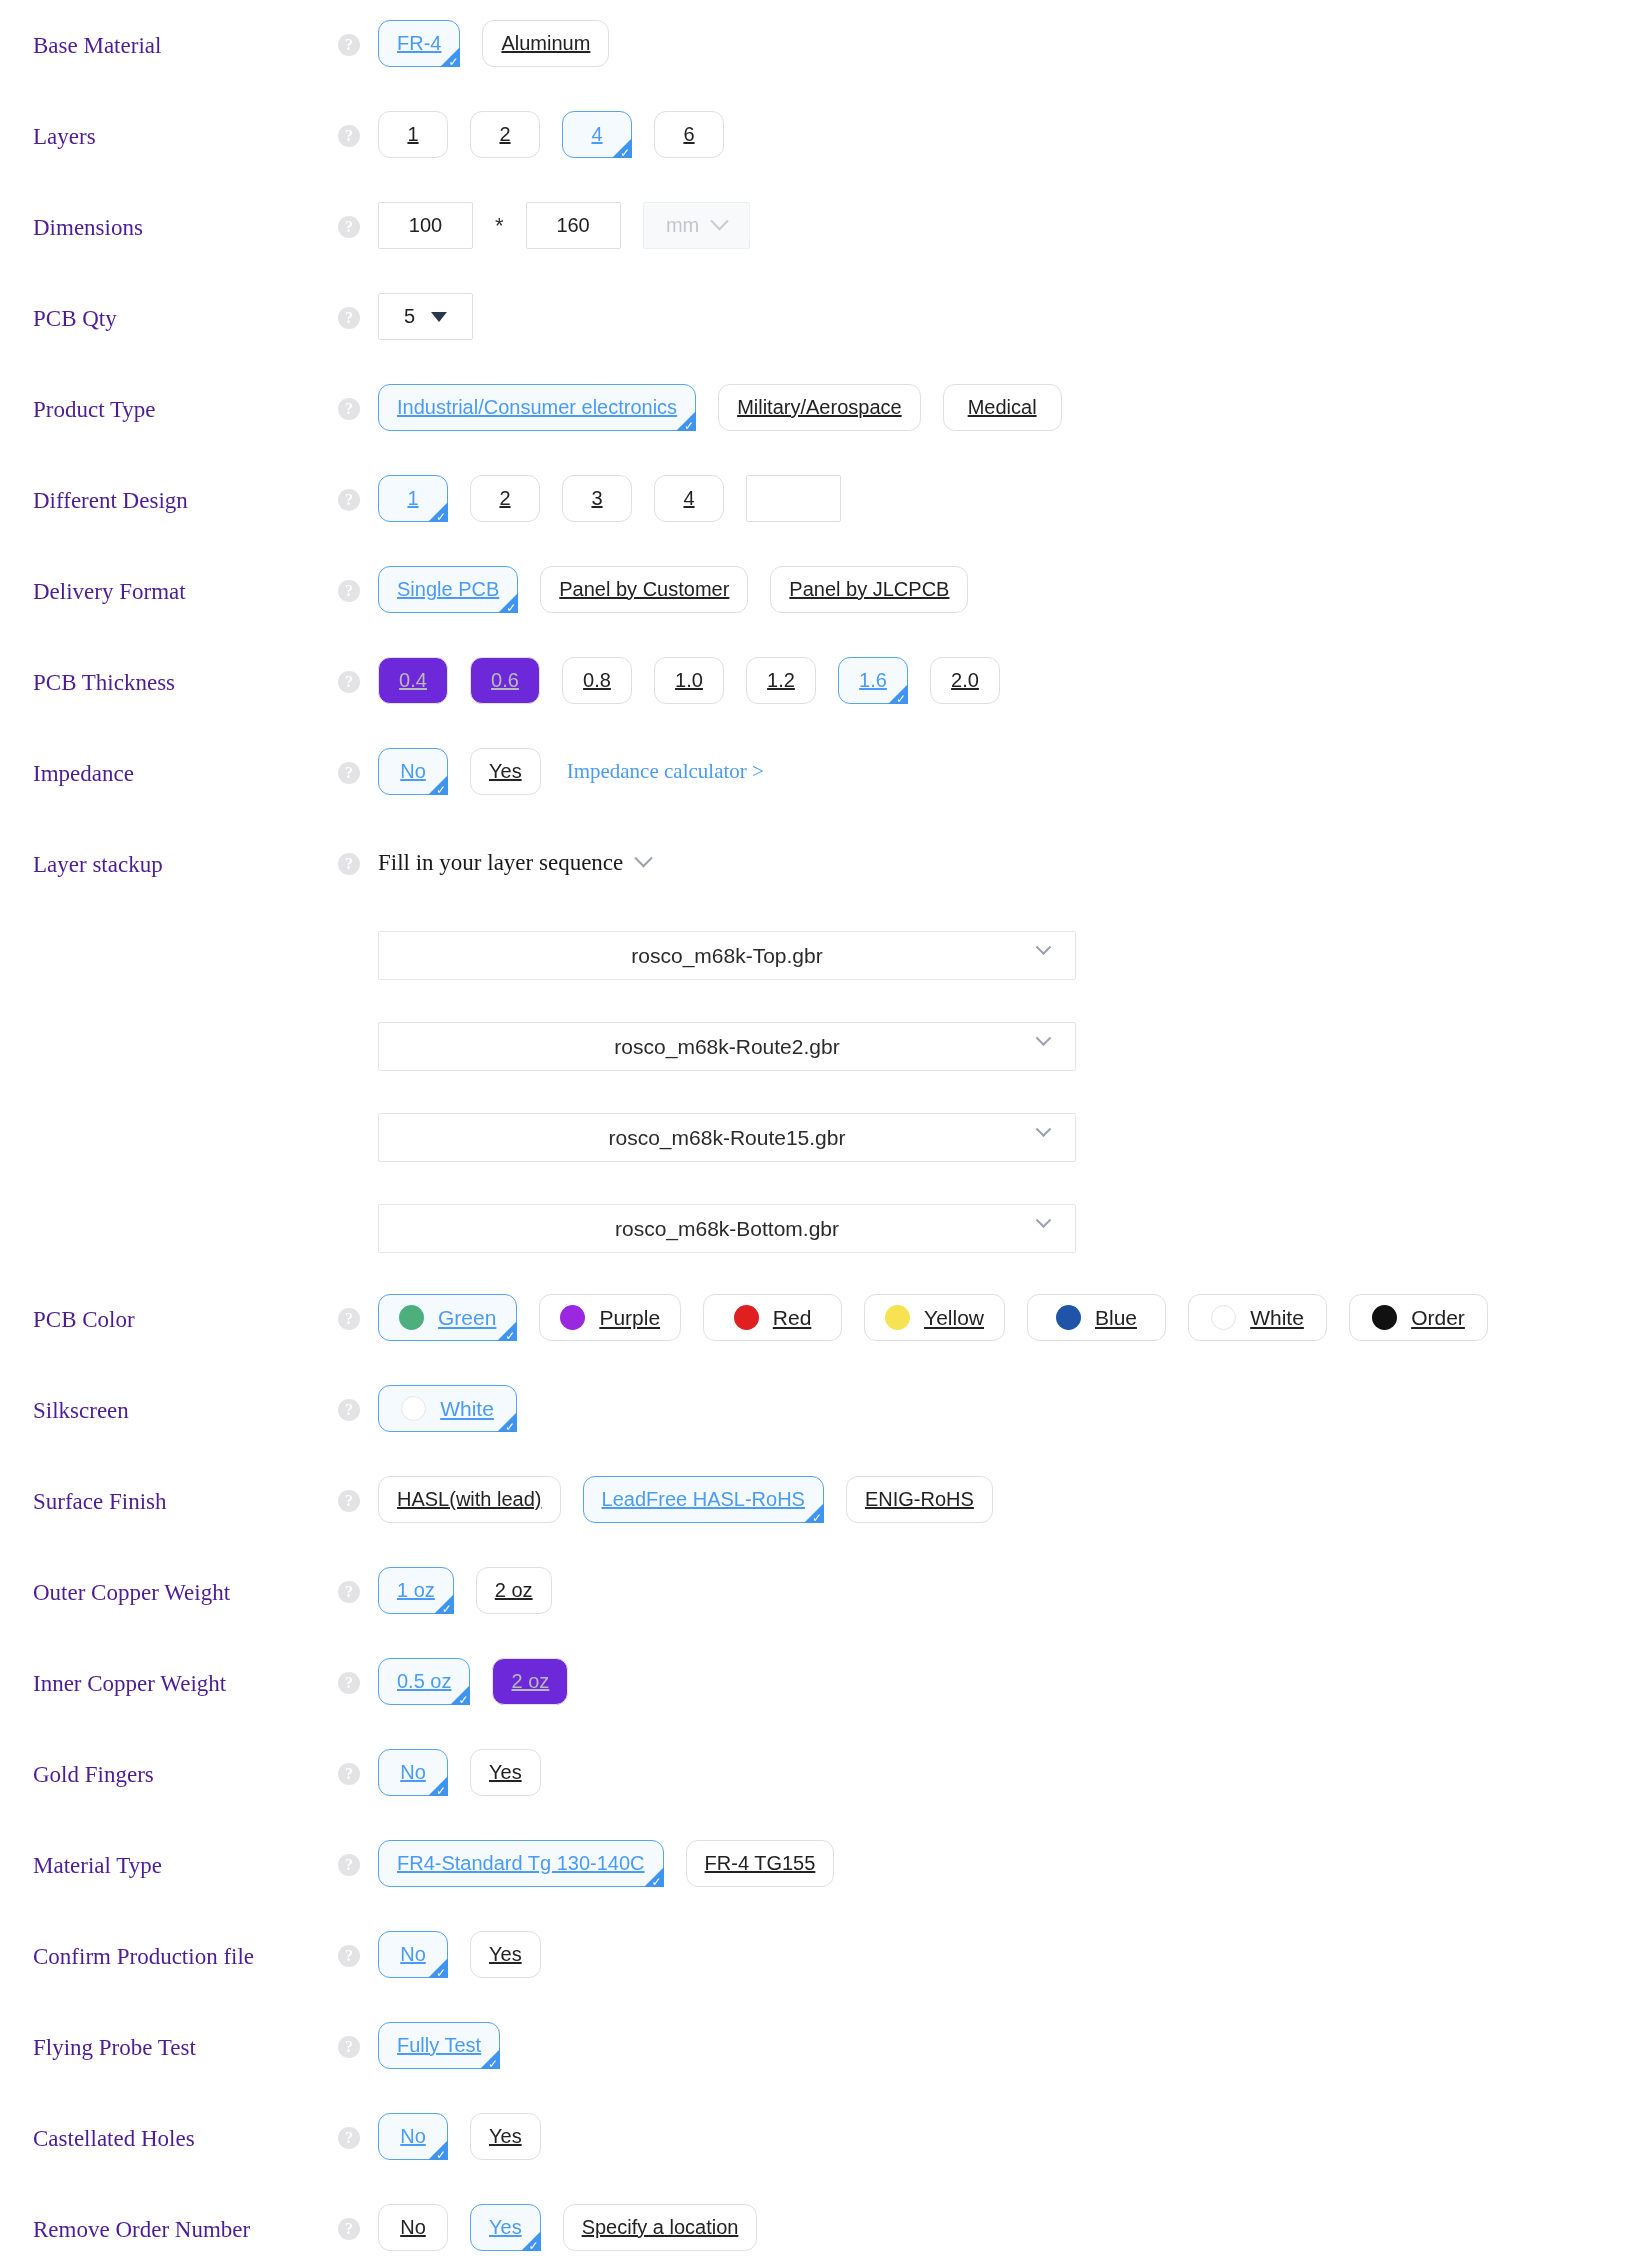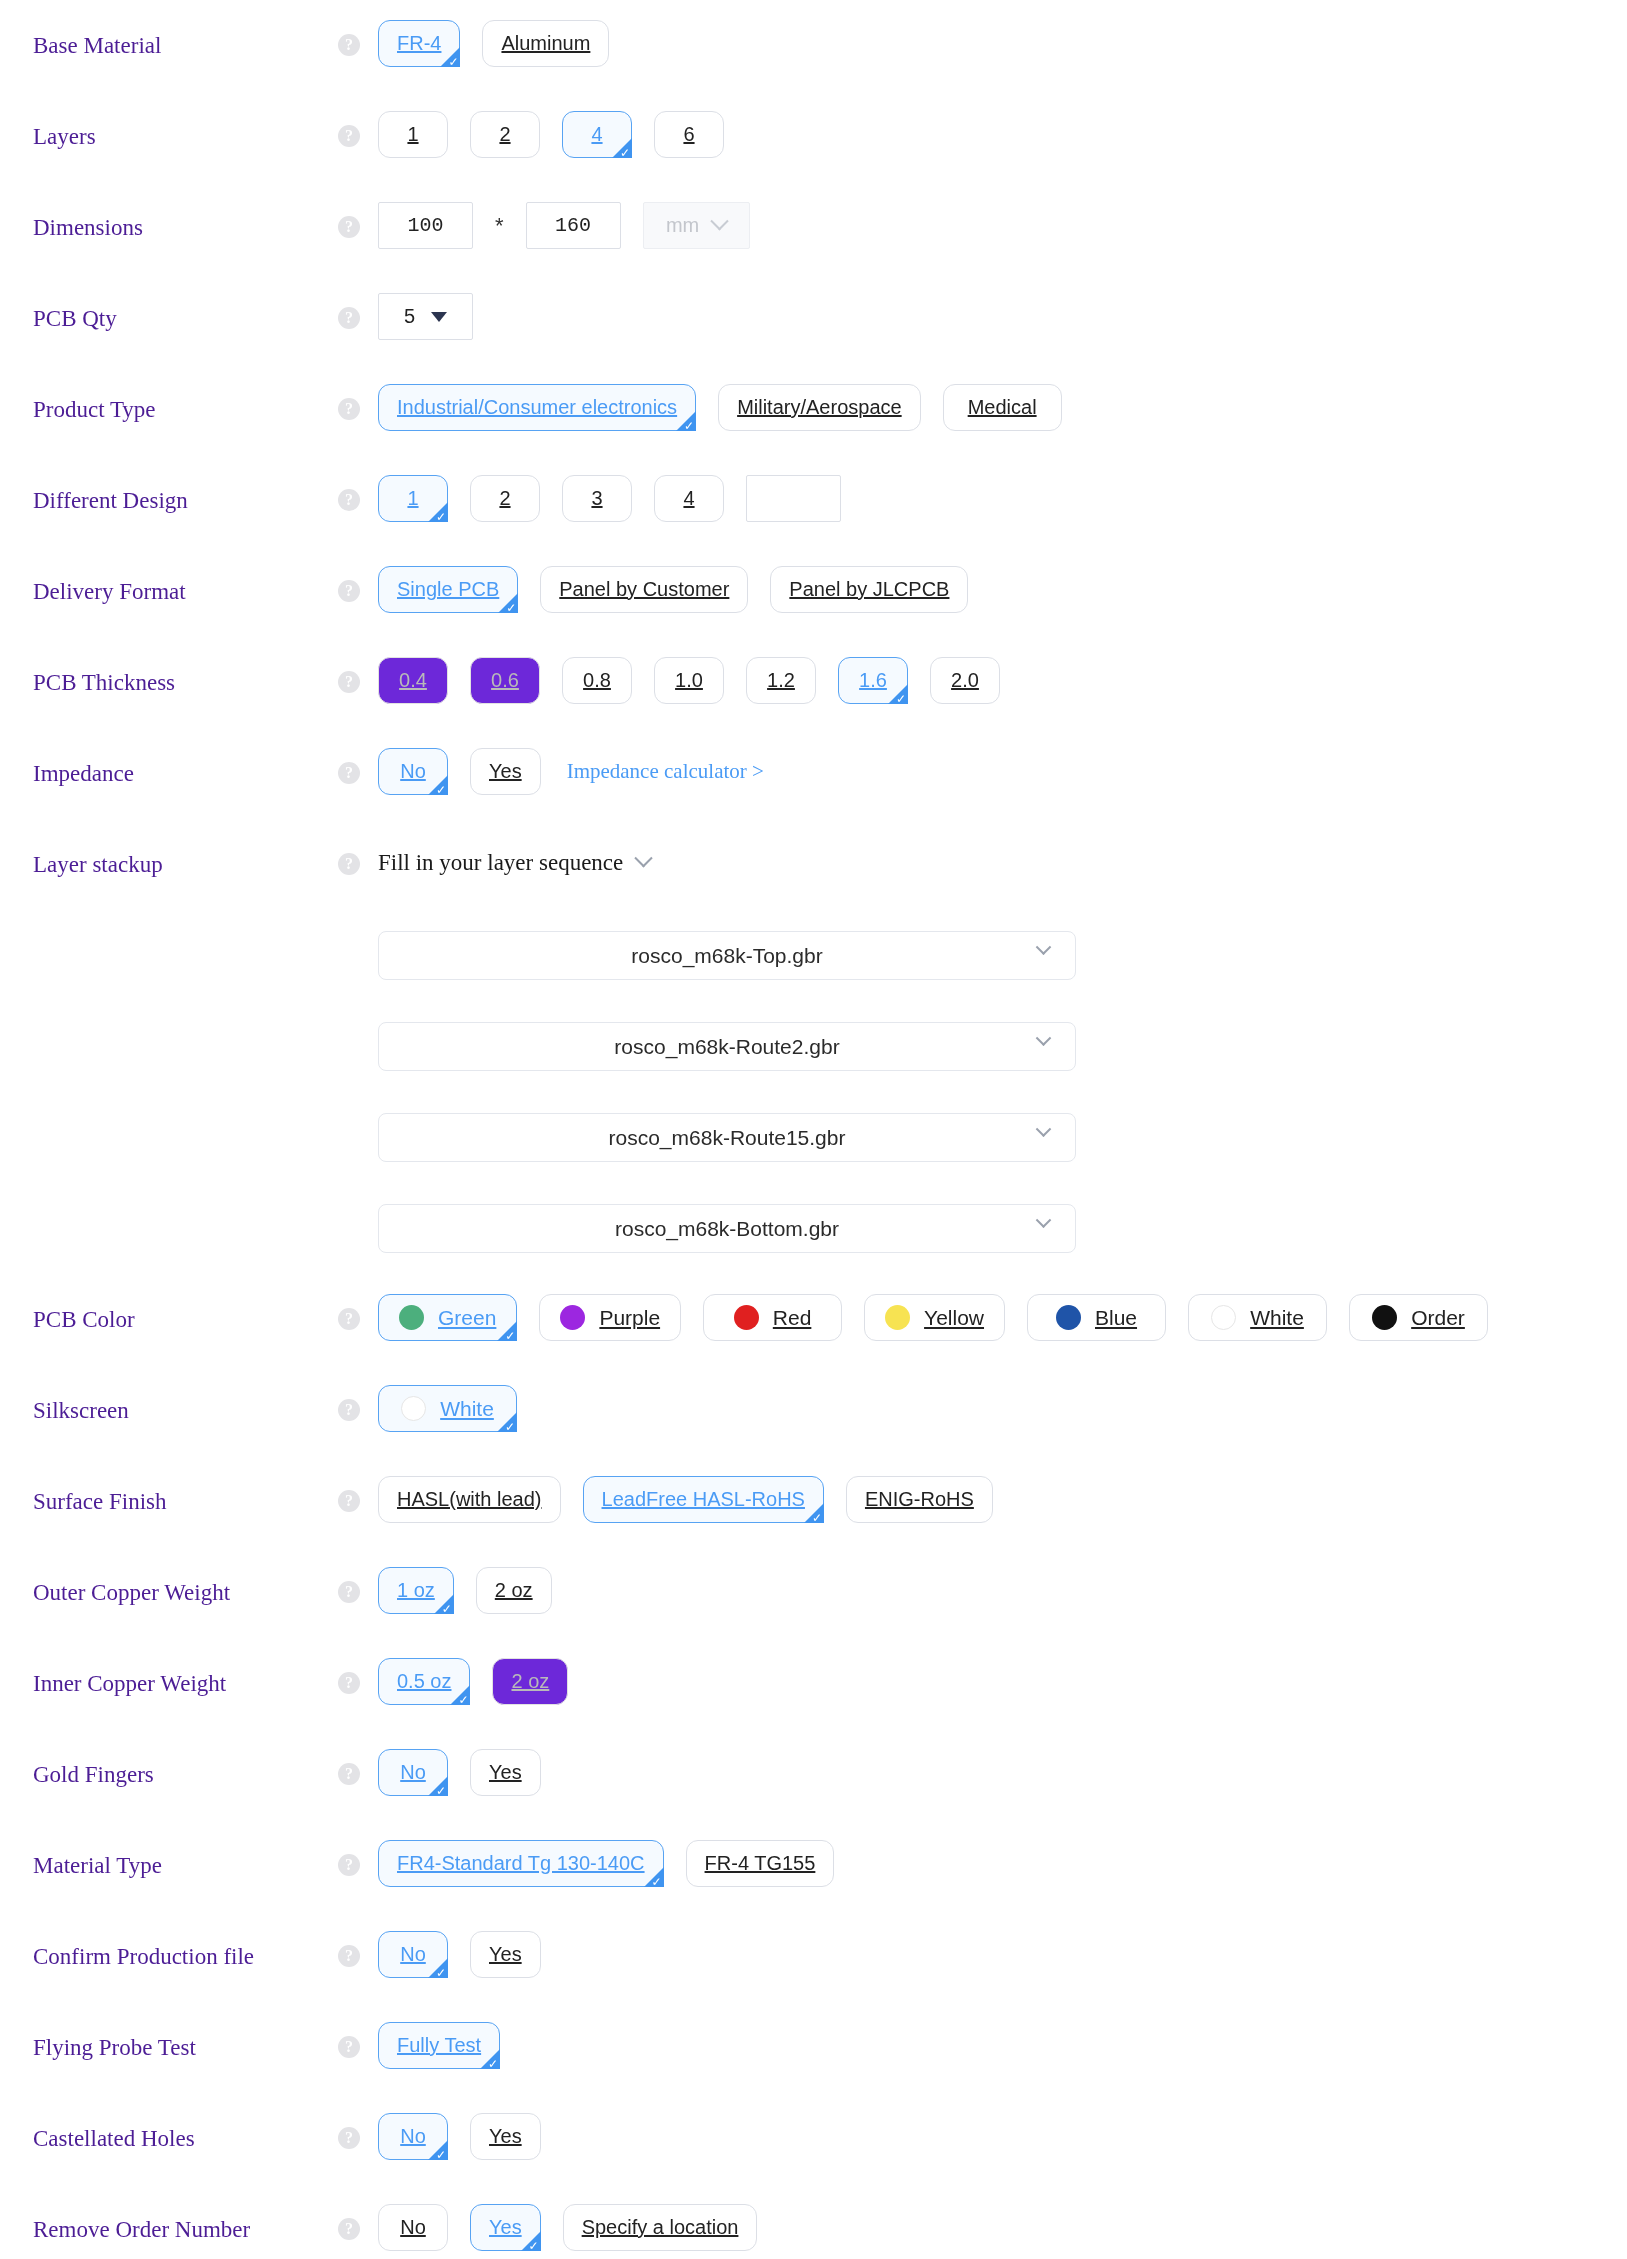--- a/index.html
+++ b/index.html
@@ -122,7 +122,7 @@
     color: #222;
     background: #fff;
     border-radius: 2px;
-    font-family: Liberation Mono, monospace;
+    font-family: Liberation Sans, sans-serif;
     margin-right: 22px;
   }
   .star {

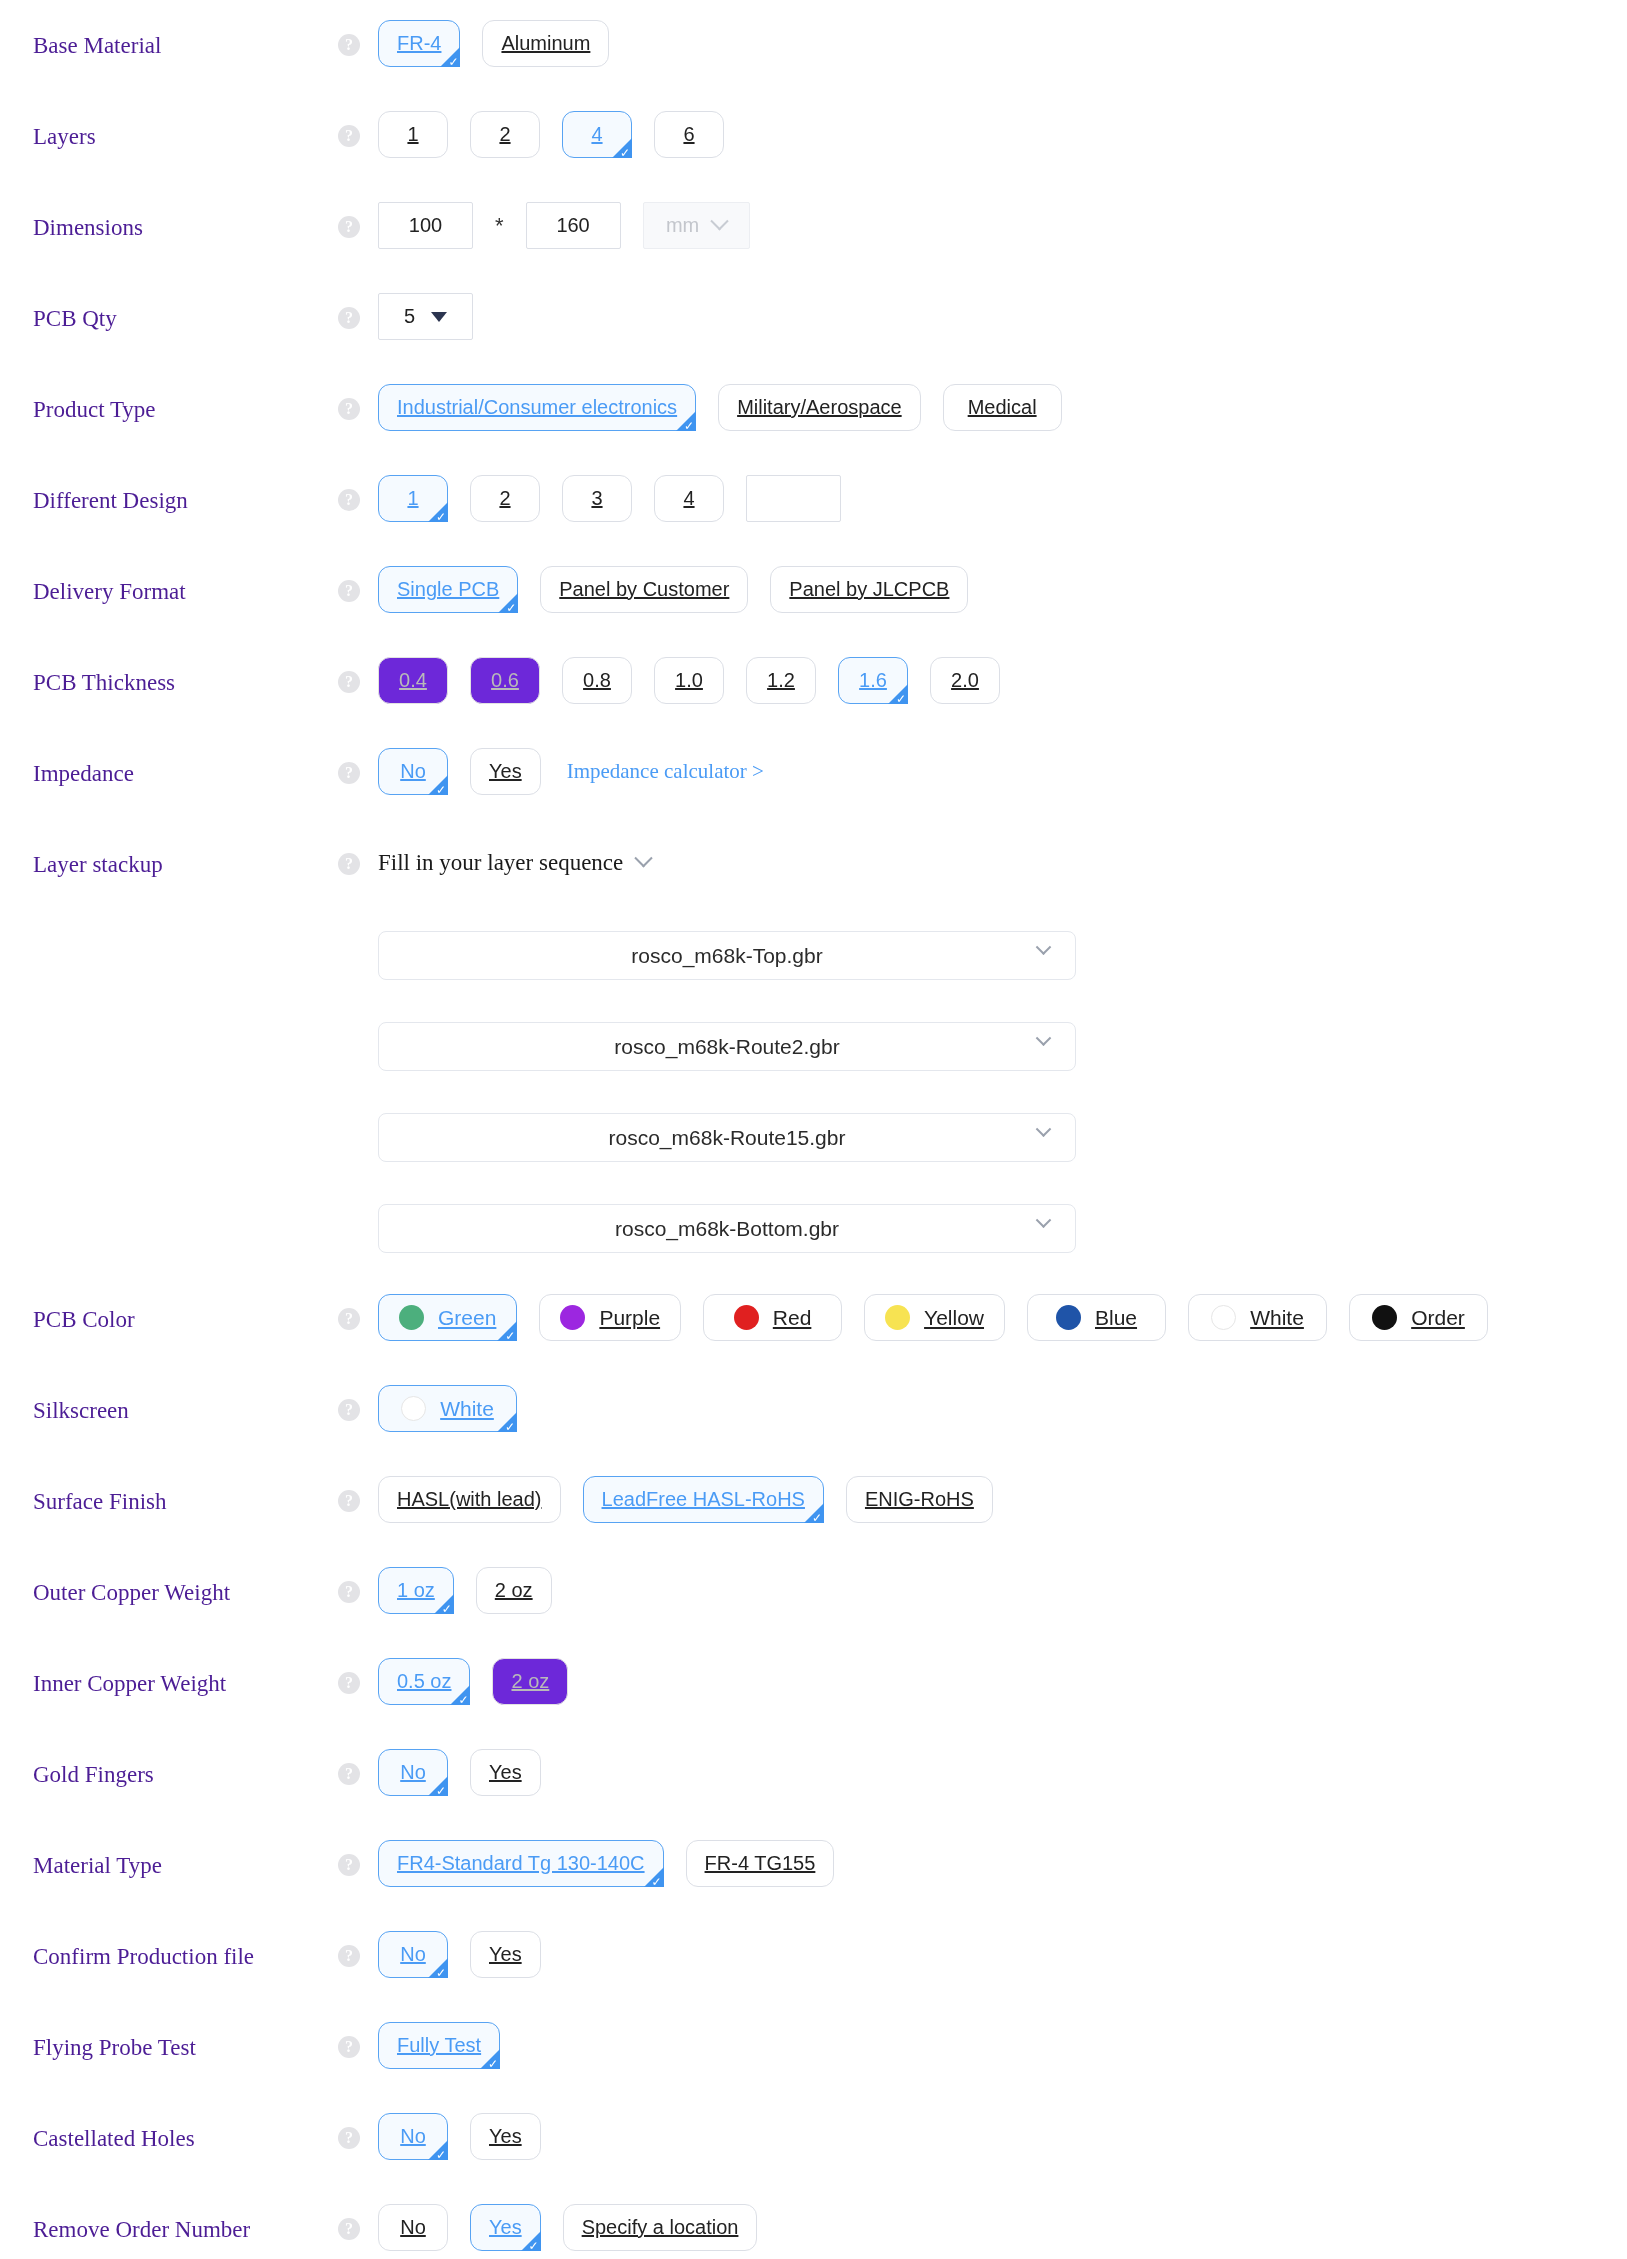--- a/index.html
+++ b/index.html
@@ -222,7 +222,7 @@
     justify-content: center;
     font-size: 21px;
     color: #2b2b2b;
-    border-radius: 8px;
+    border-radius: 2px;
     cursor: pointer;
   }
   .stack-sel .chev {

